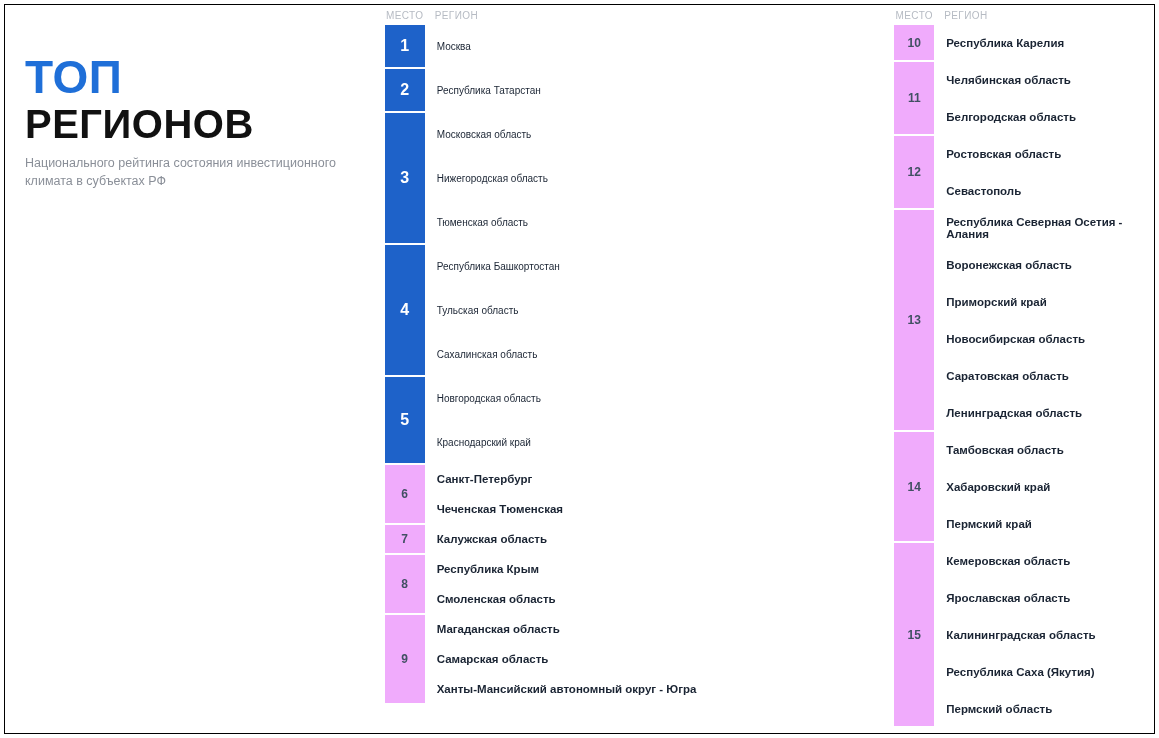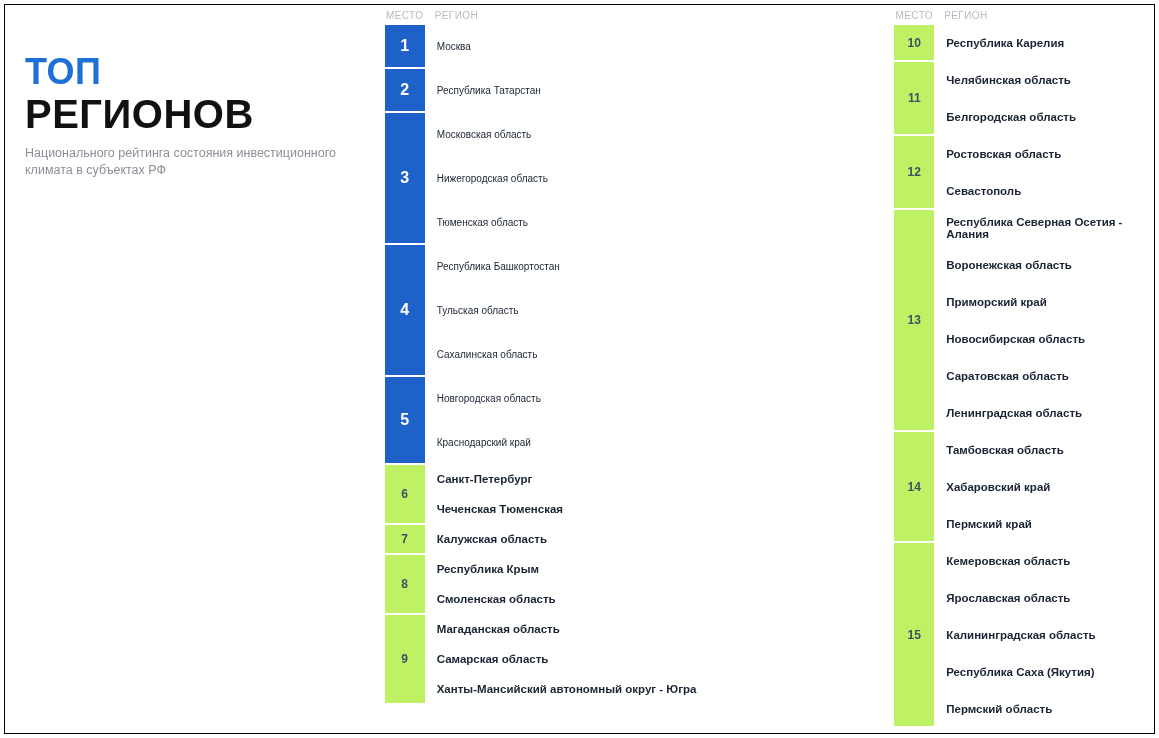--- a/index.html
+++ b/index.html
@@ -81,7 +81,7 @@
     color: #fff;
   }
   .rank.rest {
-    background: #bef264;
+    background: #f0abfc;
     color: #415063;
     font-size: 12px;
   }

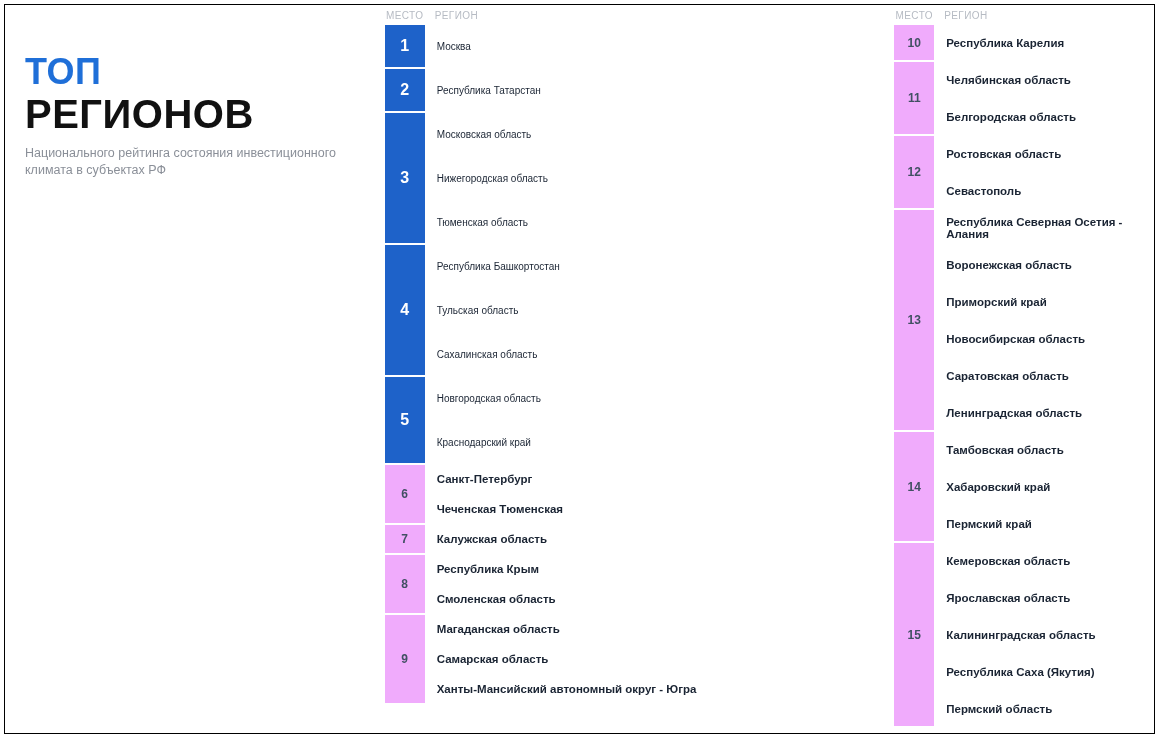--- a/index.html
+++ b/index.html
@@ -20,7 +20,7 @@
     padding: 48px 20px 20px 20px;
   }
   .title1 {
-    font-size: 36px;
+    font-size: 46px;
     font-weight: 800;
     color: #1f6fd8;
     letter-spacing: 0.5px;

